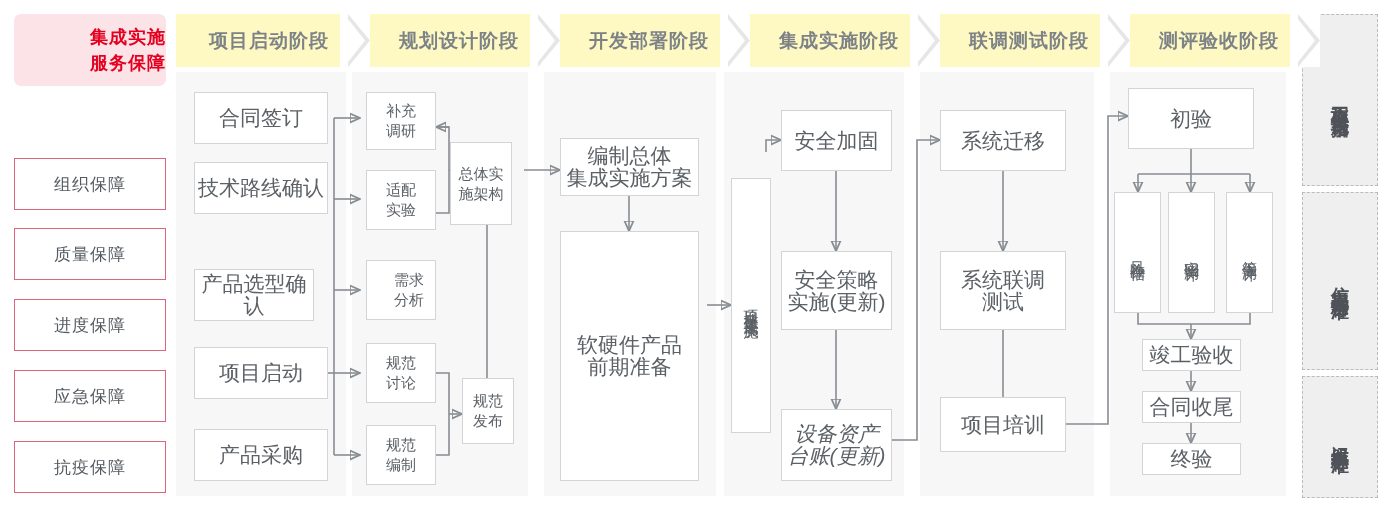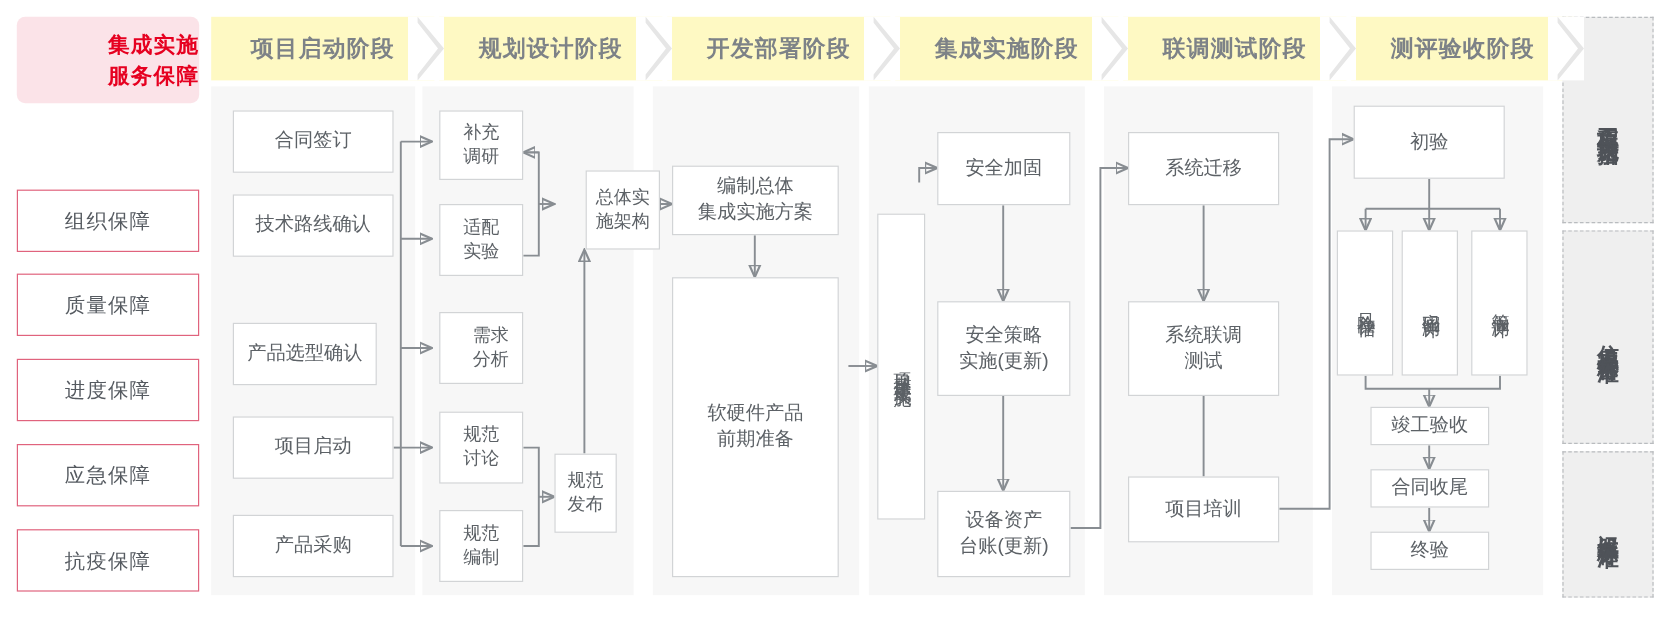--- a/index.html
+++ b/index.html
@@ -56,7 +56,7 @@
     color:#5c6166;
     display:flex; align-items:center; justify-content:center;
     text-align:center;
-    font-size:16px; line-height:22px;
+    font-size:21px; line-height:22px;
     z-index:3;
   }
   .node.sm   { font-size:15px; line-height:20px; }

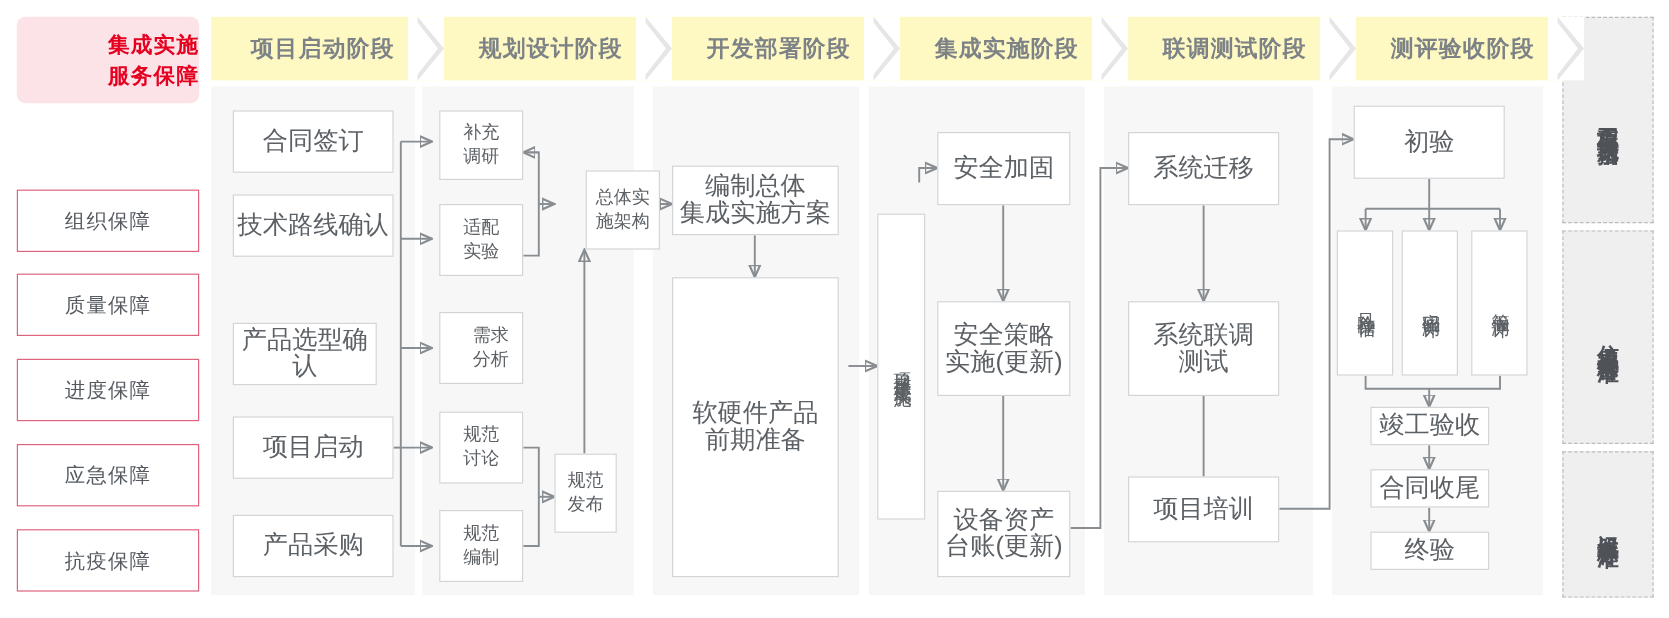--- a/index.html
+++ b/index.html
@@ -280,7 +280,7 @@
         <div>编制</div>
       </div>
   </div>
-  <div class="abs node sm" style="left:488px; top:142px; width:62px; height:66px;">
+  <div class="abs node sm" style="left:450px; top:142px; width:62px; height:83px;">
     <div>
         <div>总体实</div>
         <div>施架构</div>

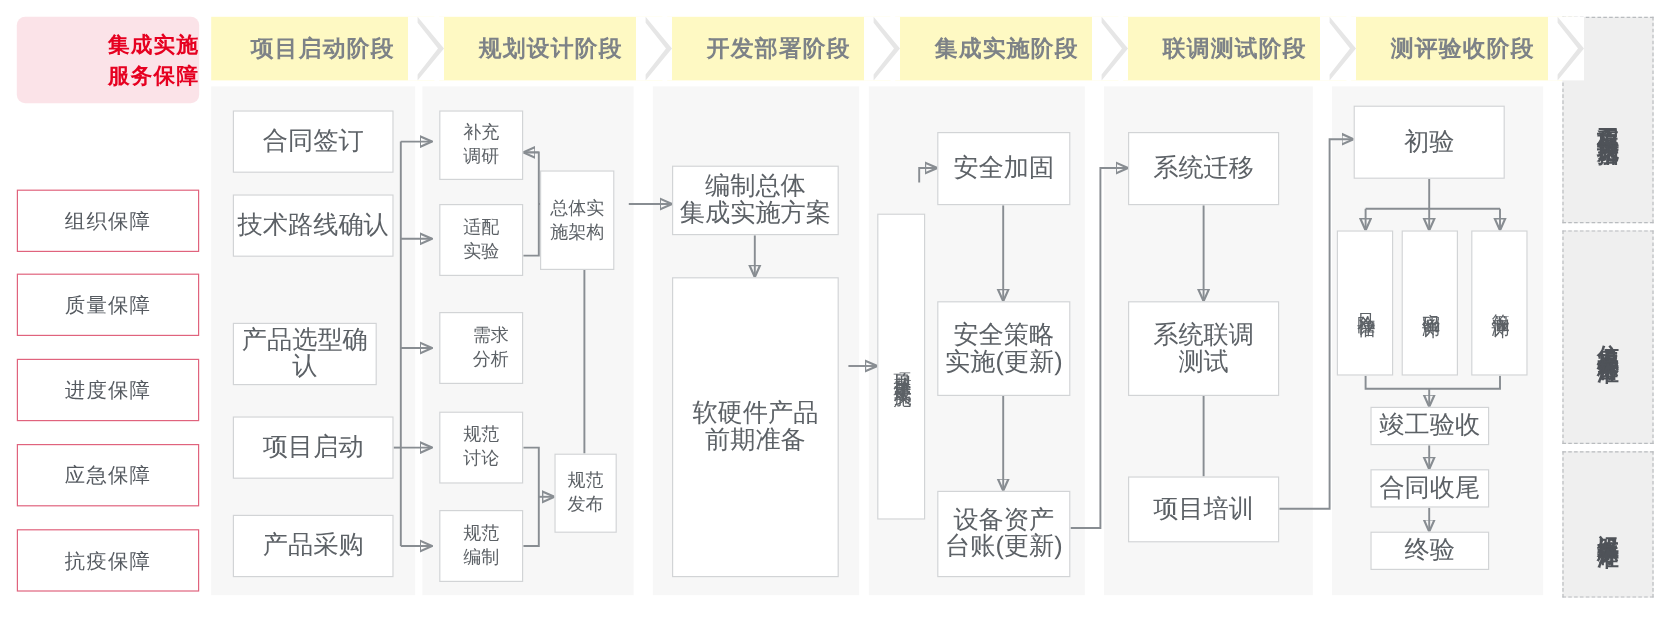--- a/index.html
+++ b/index.html
@@ -318,7 +318,7 @@
         <div>实施(更新)</div>
       </div>
   </div>
-  <div class="abs node" style="left:781px; top:409px; width:111px; height:72px;">
+  <div class="abs node" style="left:781px; top:409px; width:111px; height:72px;font-style:italic;">
     <div>
         <div>设备资产</div>
         <div>台账(更新)</div>

